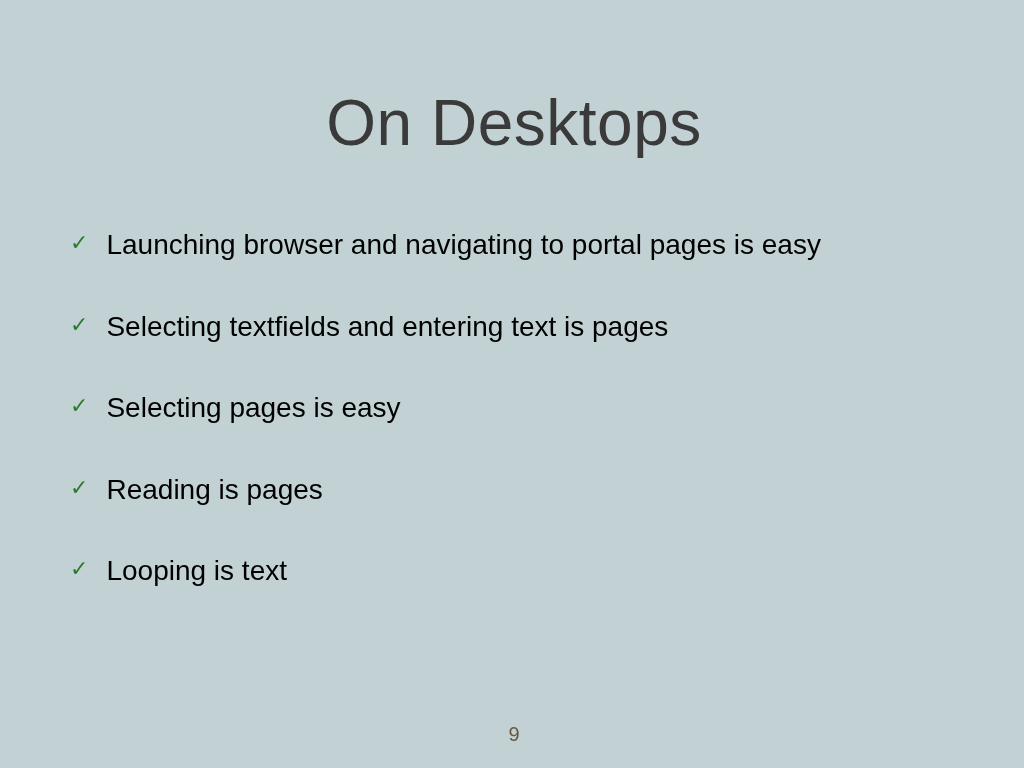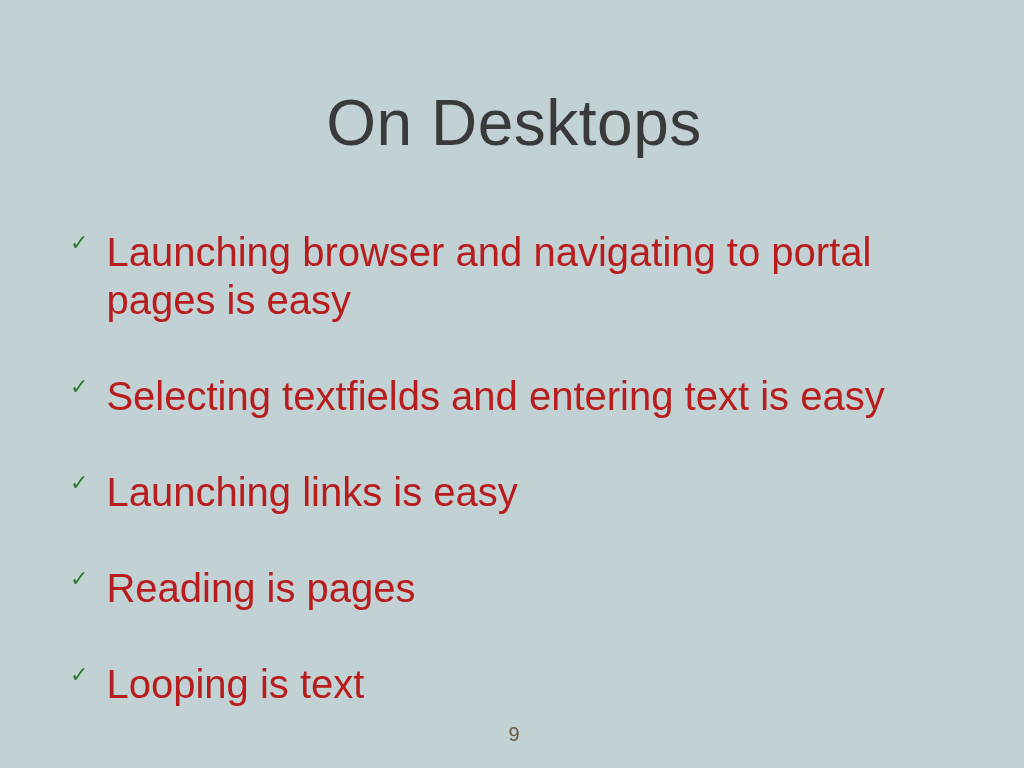--- a/index.html
+++ b/index.html
@@ -48,8 +48,8 @@
       line-height: 1.4;
     }
     .bullet-text {
-      font-size: 40px;
-      color: #b91c1c;
+      font-size: 28px;
+      color: #000000;
       line-height: 1.2;
     }
     .page-number {

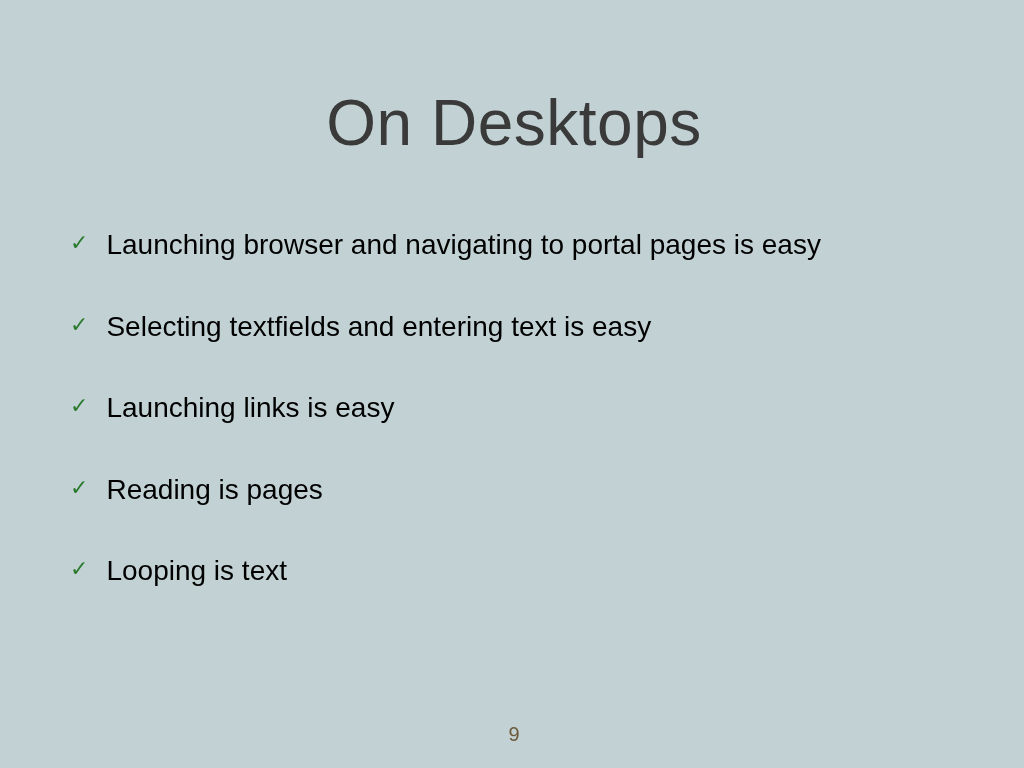--- a/index.html
+++ b/index.html
@@ -73,7 +73,7 @@
     </li>
     <li class="bullet-item">
       <span class="check">✓</span>
-      <span class="bullet-text">Selecting textfields and entering text is easy</span>
+      <span class="bullet-text">Selecting textfields and entering text is pages</span>
     </li>
     <li class="bullet-item">
       <span class="check">✓</span>

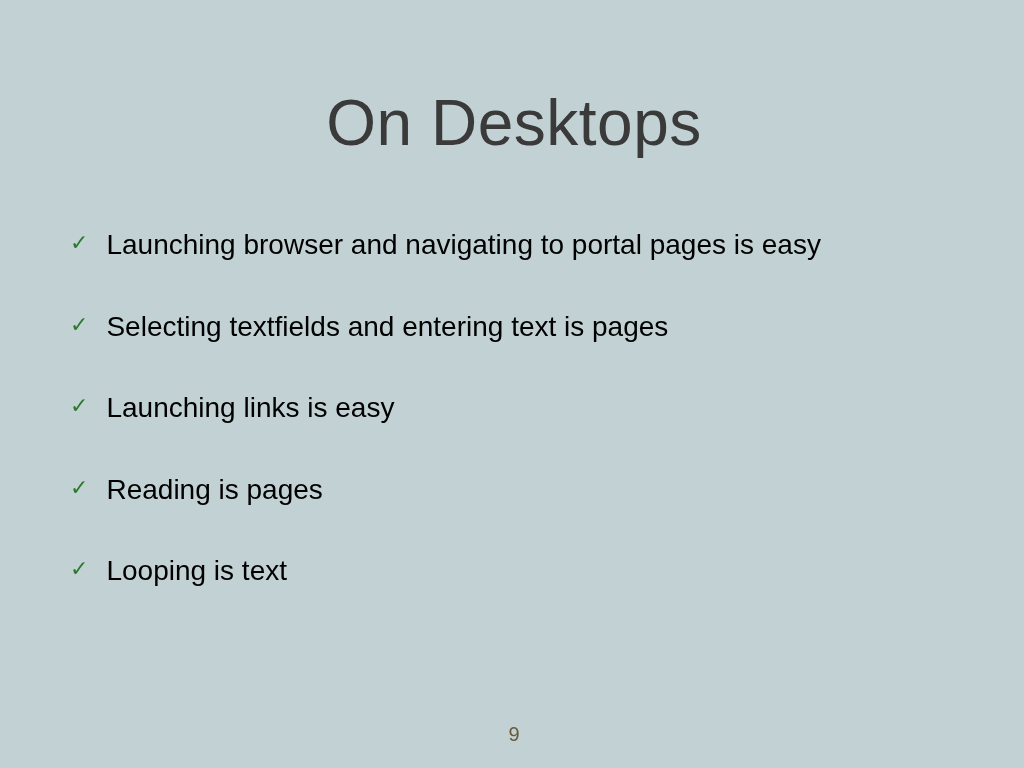--- a/index.html
+++ b/index.html
@@ -77,7 +77,7 @@
     </li>
     <li class="bullet-item">
       <span class="check">✓</span>
-      <span class="bullet-text">Launching links is easy</span>
+      <span class="bullet-text">Selecting pages is easy</span>
     </li>
     <li class="bullet-item">
       <span class="check">✓</span>

